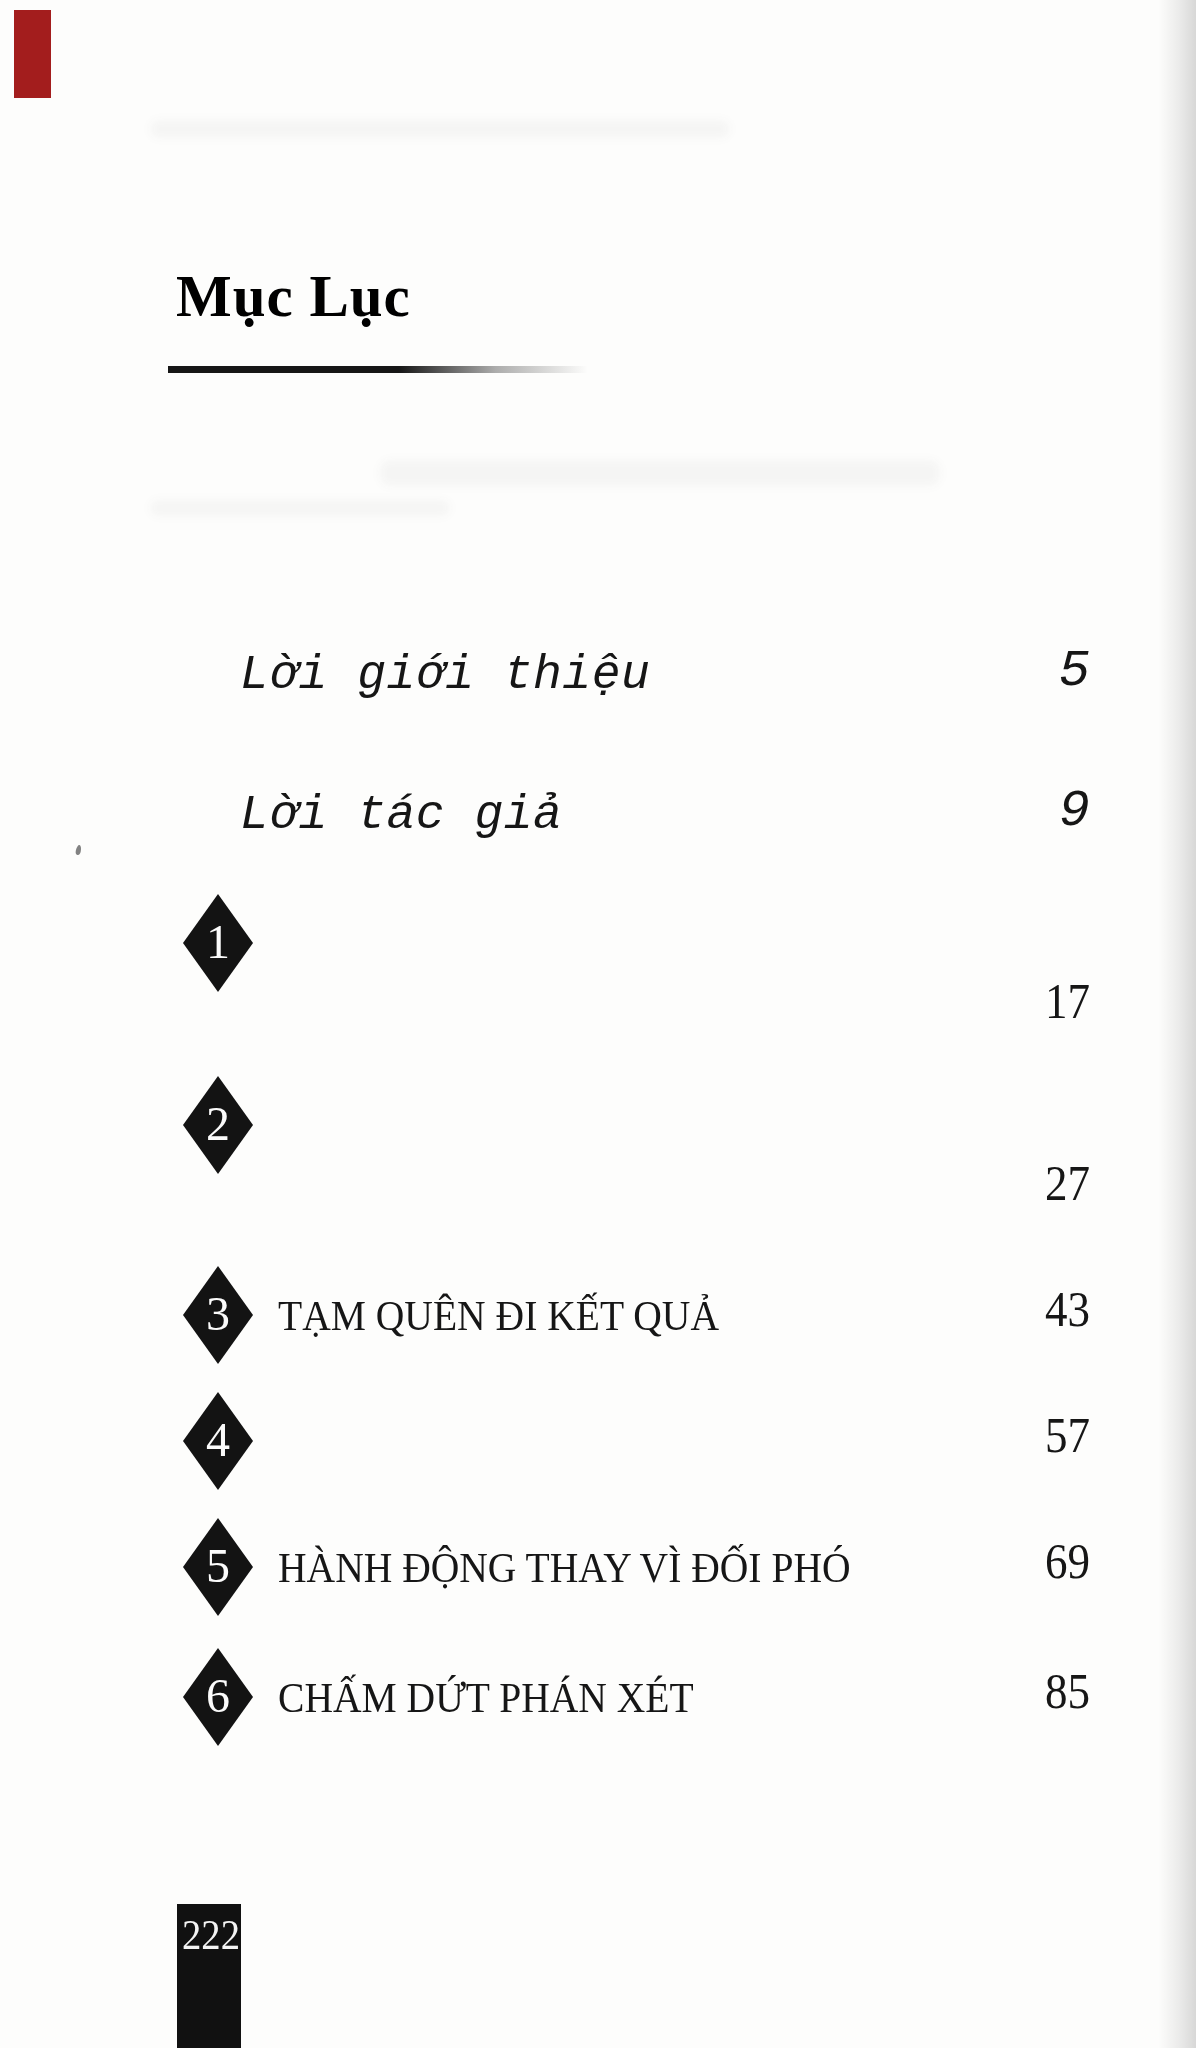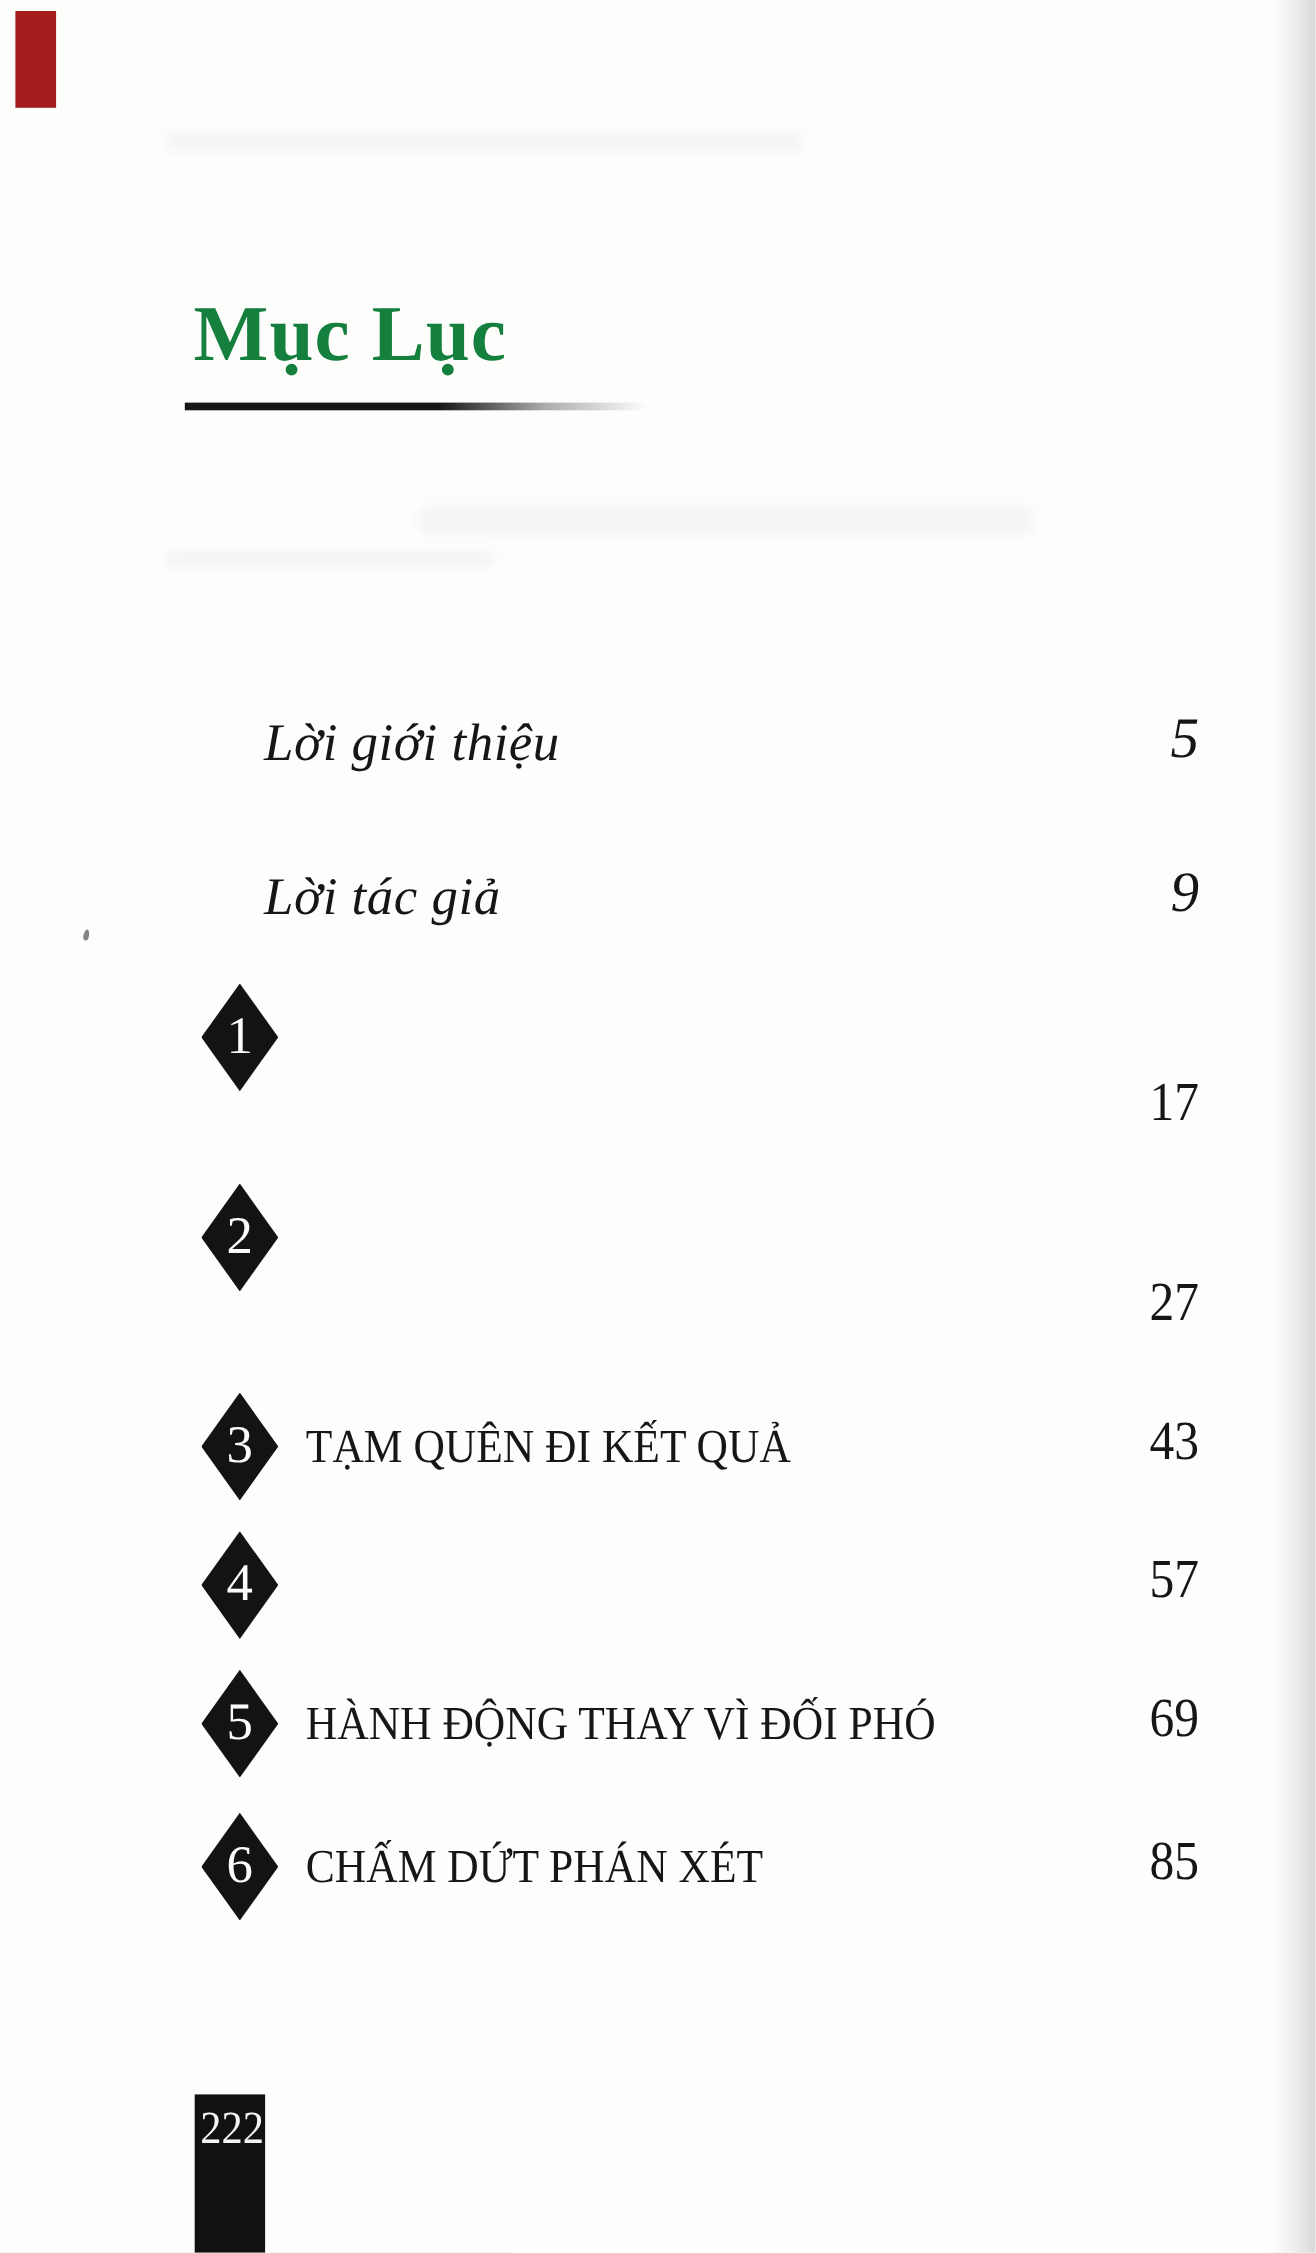--- a/index.html
+++ b/index.html
@@ -33,8 +33,8 @@
   
   .title {
     position:absolute; left:176px; top:262px; margin:0;
-    font-size:72px; font-weight:bold; letter-spacing:1px;
-    color:#15803d;
+    font-size:59px; font-weight:bold; letter-spacing:1px;
+    color:#000000;
   }
   .title-underline {
     position:absolute; left:168px; top:366px; width:420px; height:7px;

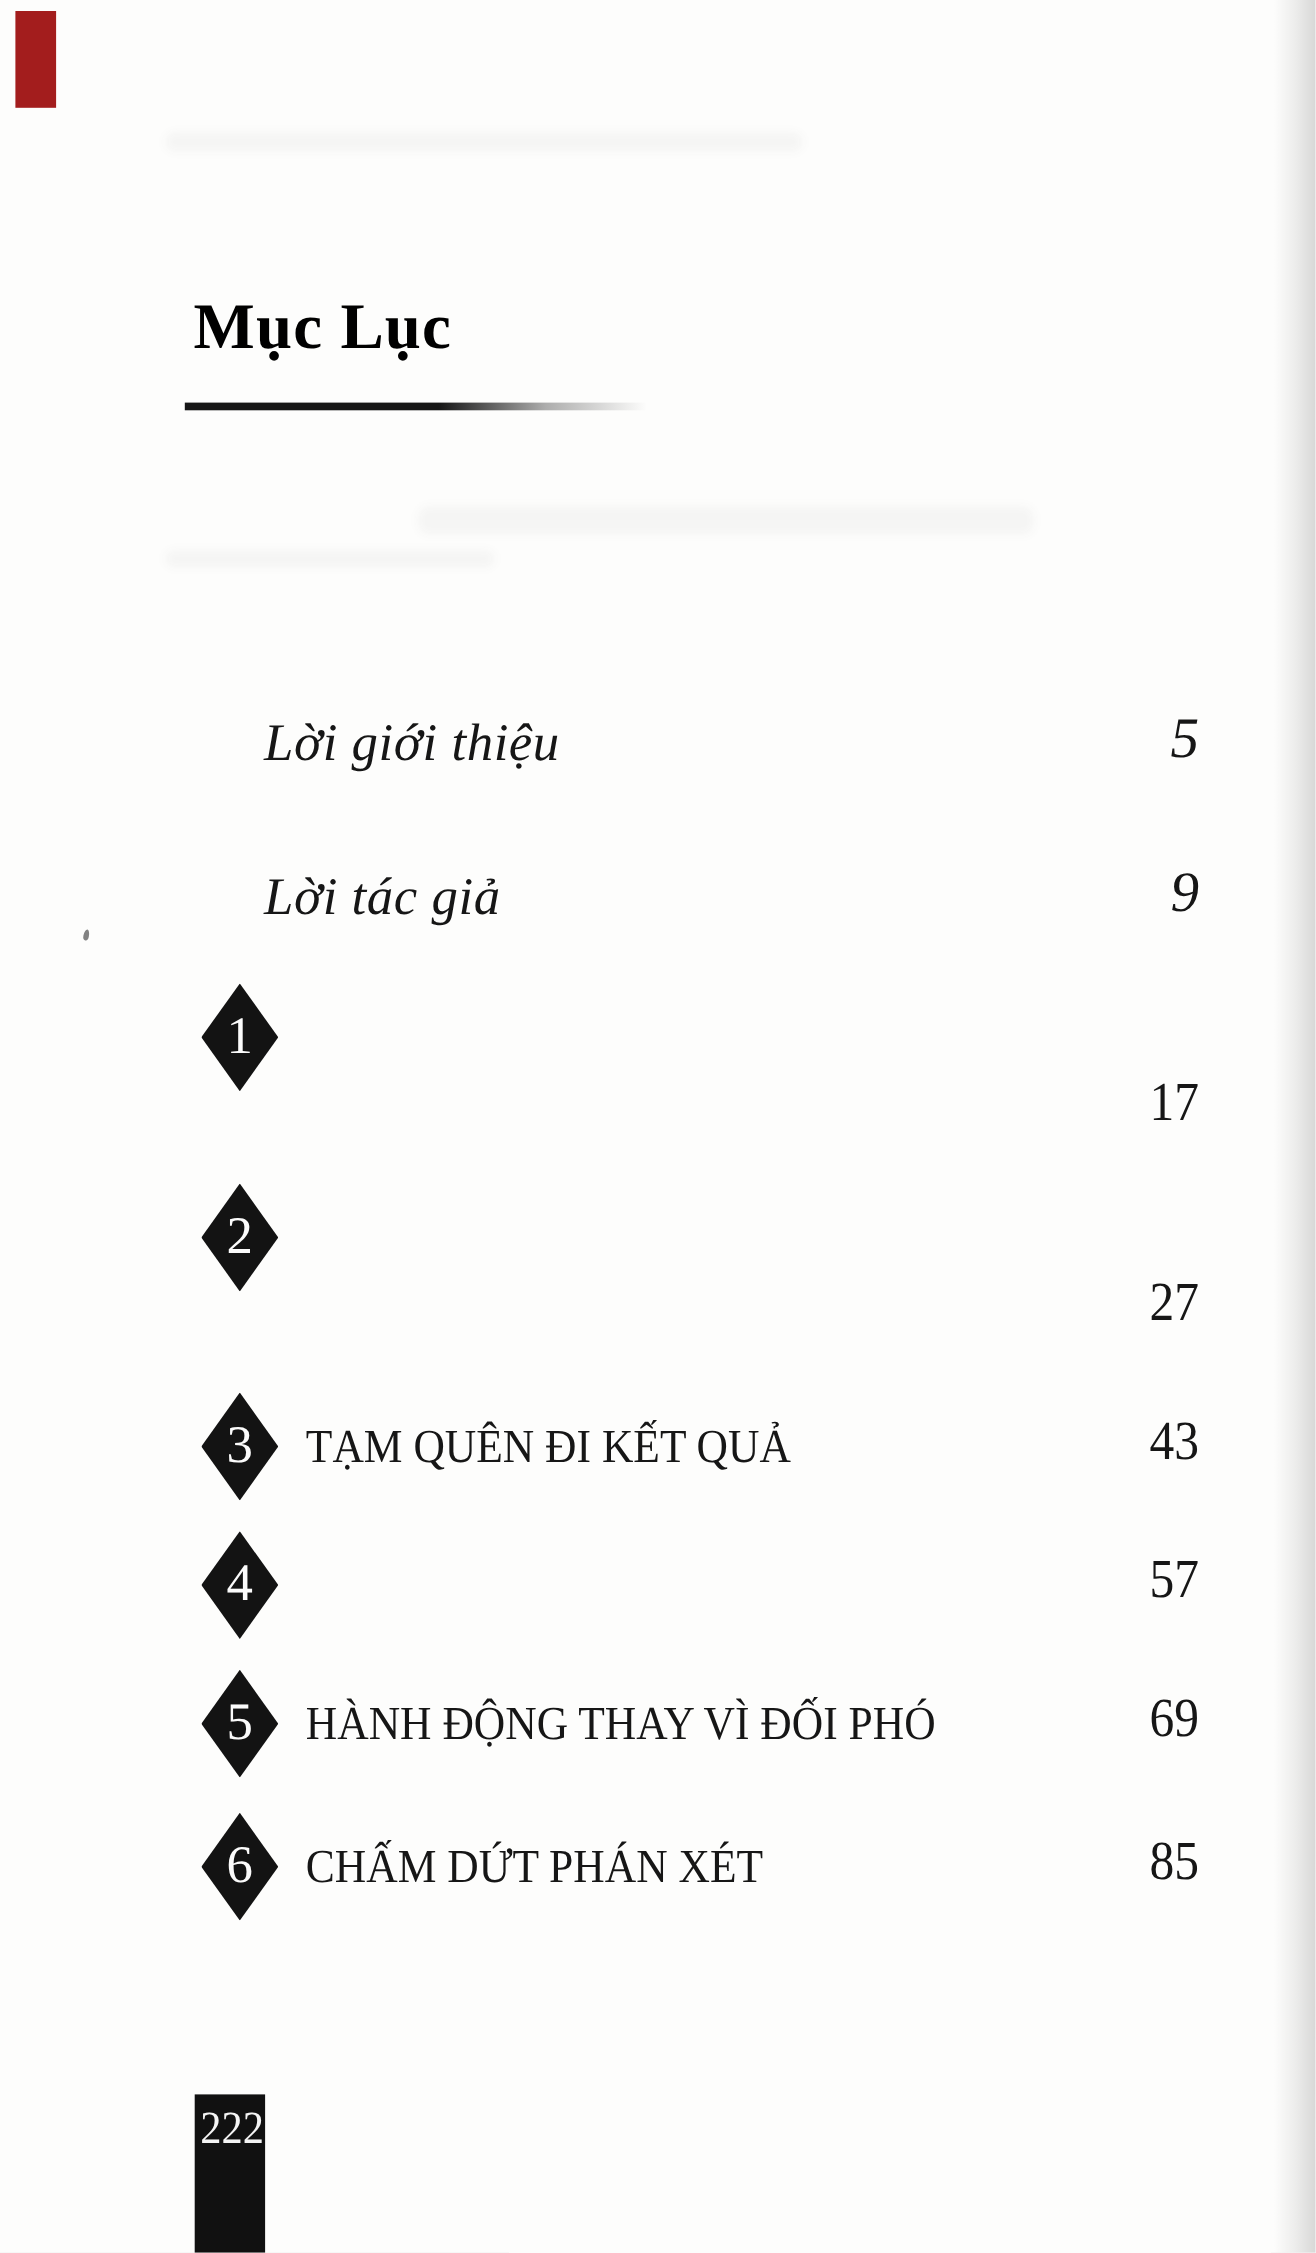--- a/index.html
+++ b/index.html
@@ -44,7 +44,7 @@
   
   .fm-row {
     position:absolute; left:240px; right:106px;
-    display:flex; justify-content:space-between; align-items:flex-start;
+    display:flex; justify-content:space-between; align-items:flex-start;font-family:Liberation Mono, monospace;
   }
   .fm-row.fm1 { top:648px; }
   .fm-row.fm2 { top:788px;text-align:right; }

